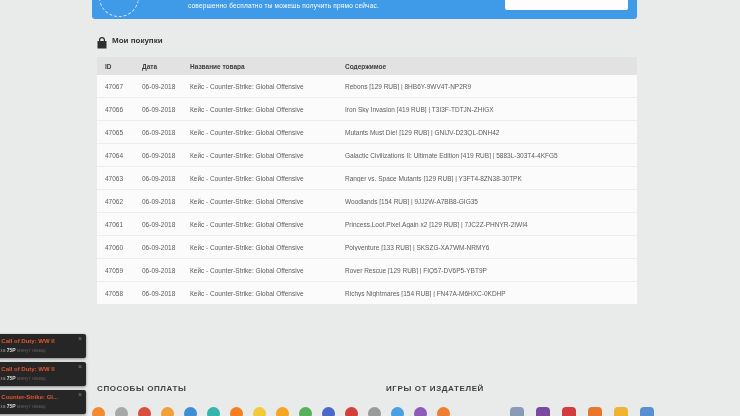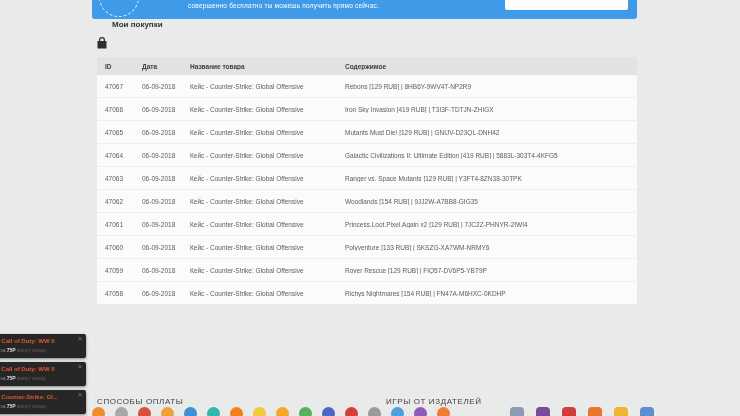--- a/index.html
+++ b/index.html
@@ -18,7 +18,7 @@
     background:#fdfdfd;border-radius:2px;border:none;}
   
   .bag-wrap{position:absolute;left:97px;top:35px;width:10px;height:12px;}
-  .page-title{position:absolute;left:112px;top:20px;font-size:8px;font-weight:bold;color:#333;}
+  .page-title{position:absolute;left:112px;top:36px;font-size:8px;font-weight:bold;color:#333;}
   
   .table{position:absolute;left:97px;top:57px;width:540px;}
   .thead{display:flex;height:18px;background:#e2e2e2;align-items:center;

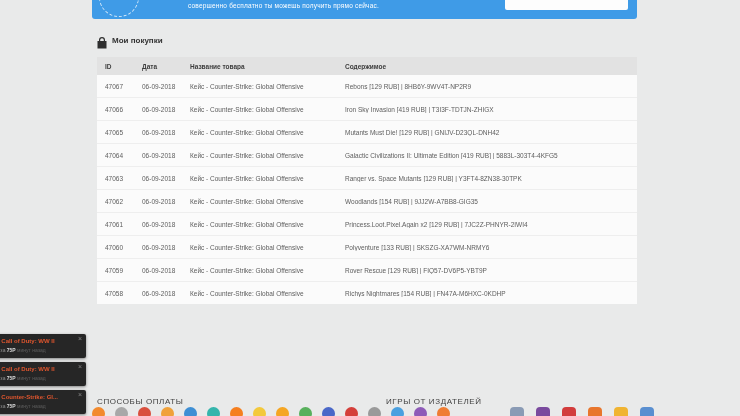--- a/index.html
+++ b/index.html
@@ -31,8 +31,8 @@
   .c3{width:155px;white-space:nowrap;overflow:hidden;}
   .c4{flex:1;white-space:nowrap;overflow:hidden;}
   
-  .footer-heading{position:absolute;top:384px;font-size:8px;font-weight:normal;
-    color:#3f3f3f;letter-spacing:.6px;white-space:nowrap;margin-top:13px;}
+  .footer-heading{position:absolute;top:384px;font-size:8px;font-weight:bold;
+    color:#3f3f3f;letter-spacing:.6px;white-space:nowrap;}
   .pay-heading{left:97px;}
   .pub-heading{left:386px;}
   .icon-row{position:absolute;top:407px;display:flex;}

